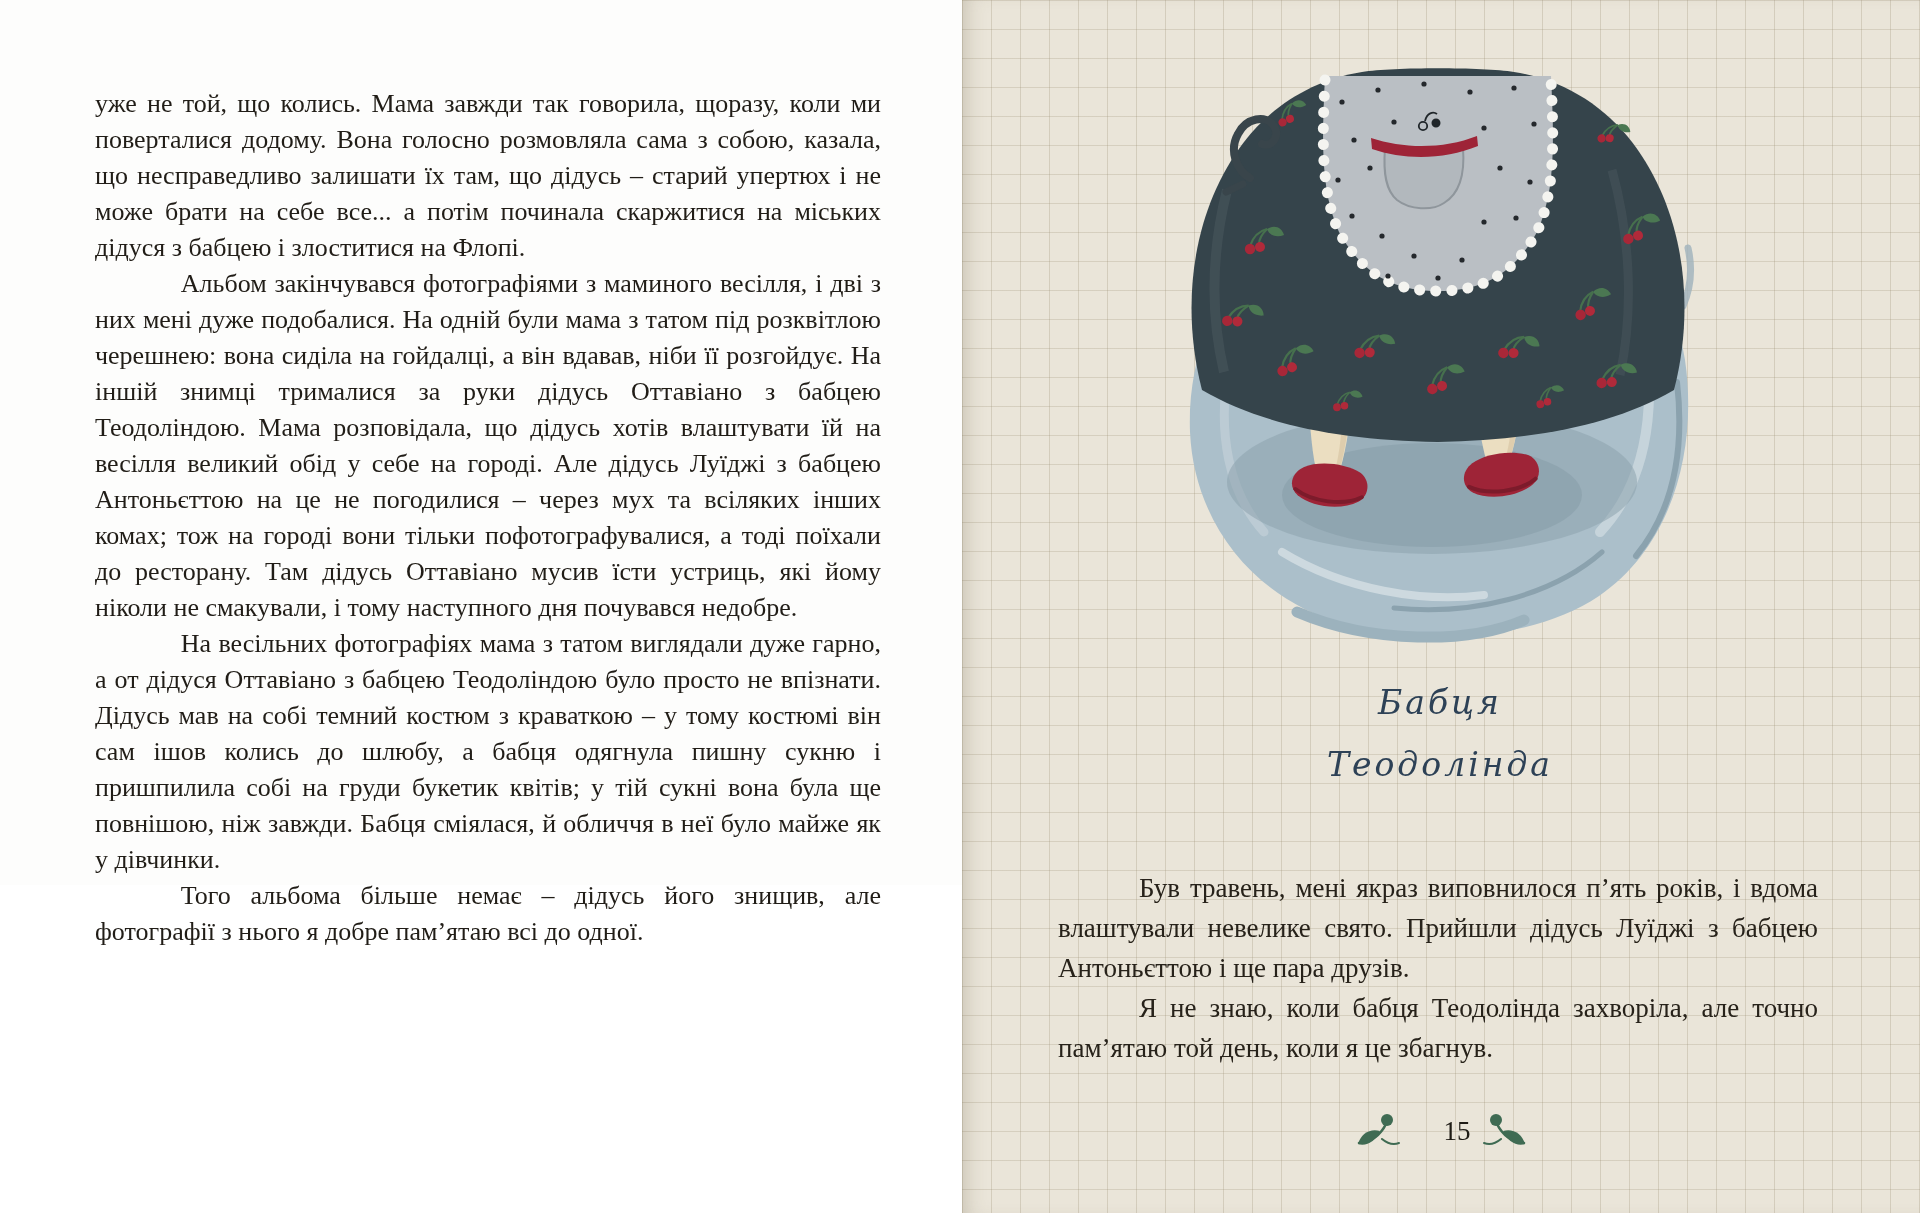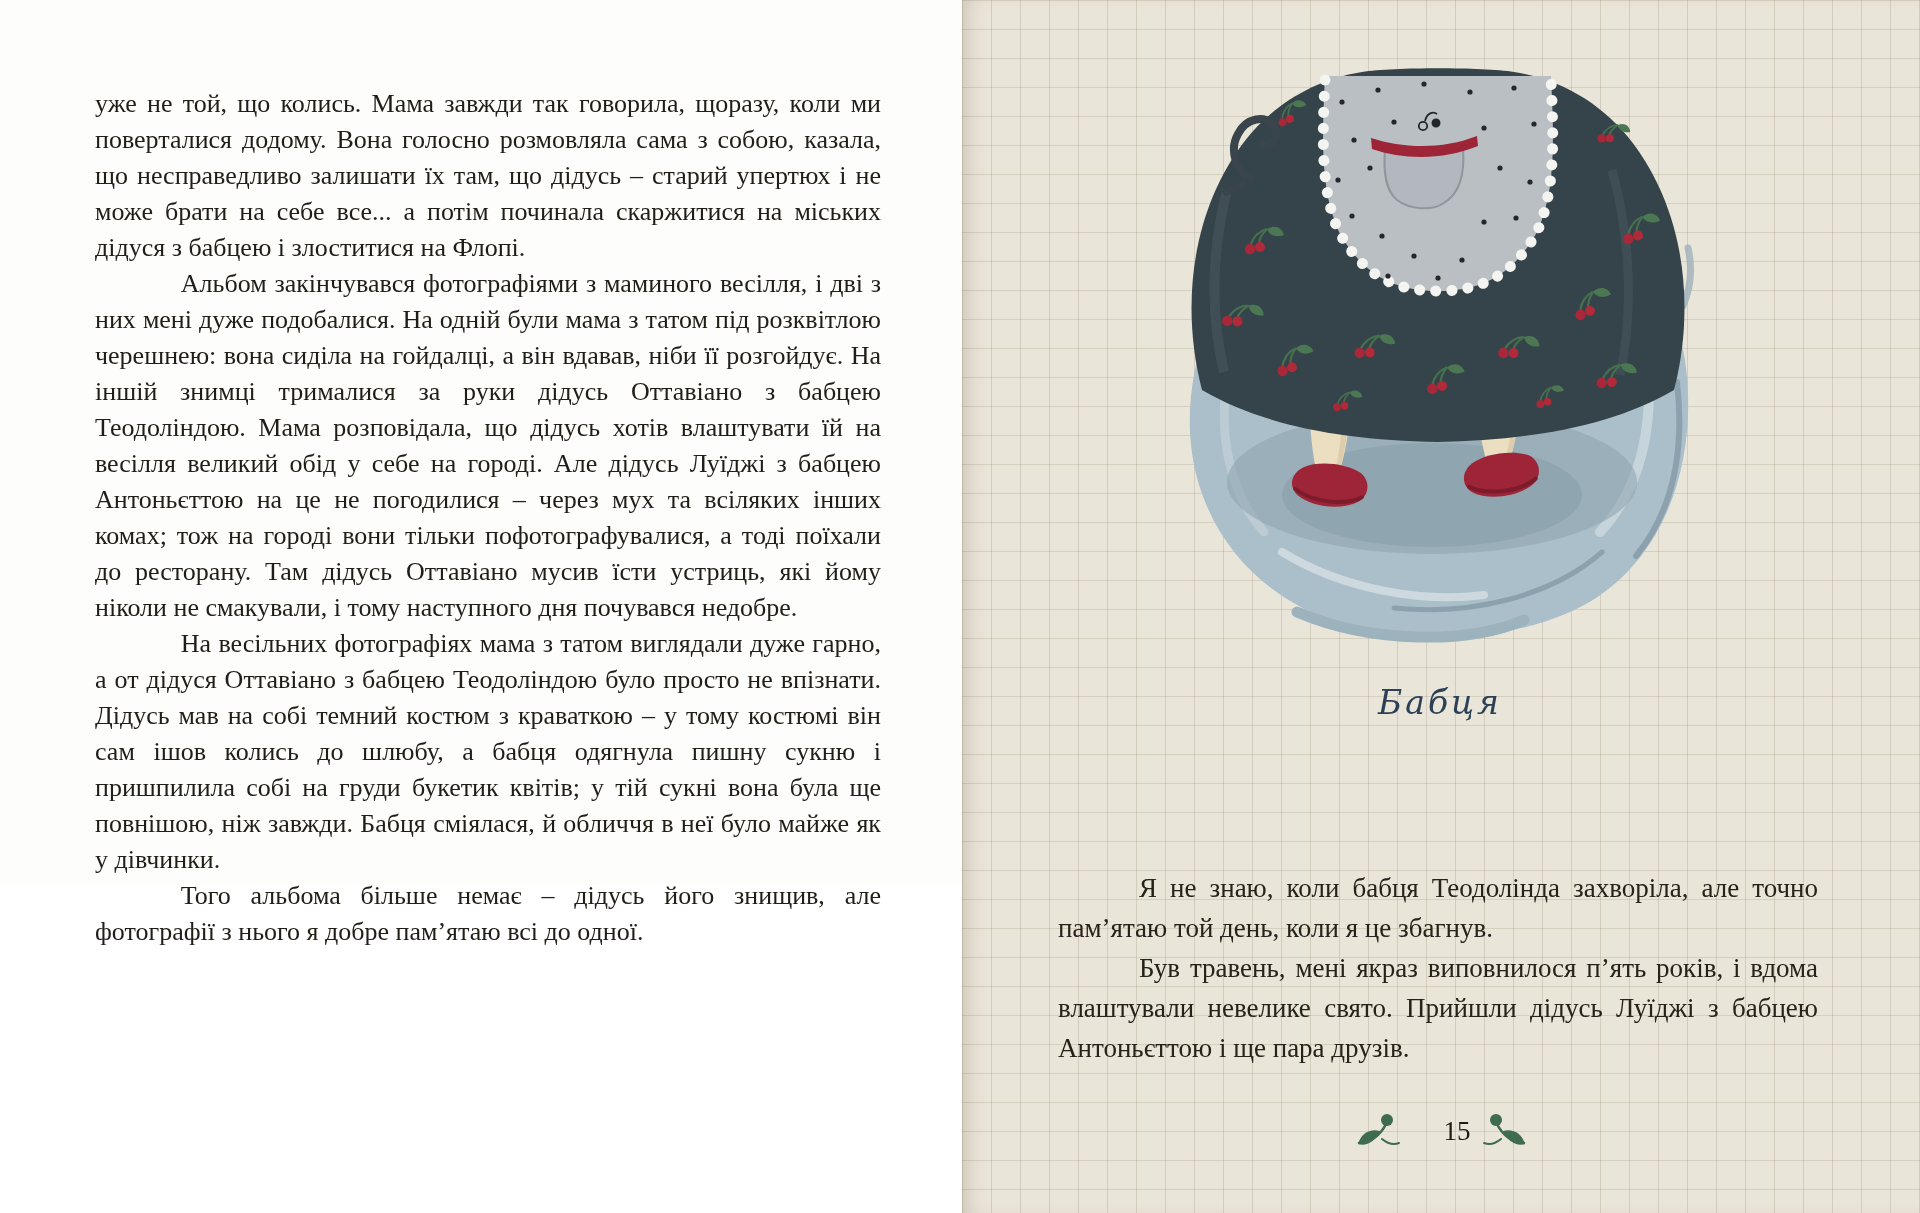--- a/index.html
+++ b/index.html
@@ -190,6 +190,7 @@
 
     <h1 class="chapter-title">
       <span>Бабця</span><br>
+      <span>Теодолінда</span>
     </h1>
 
     <div class="right-text">

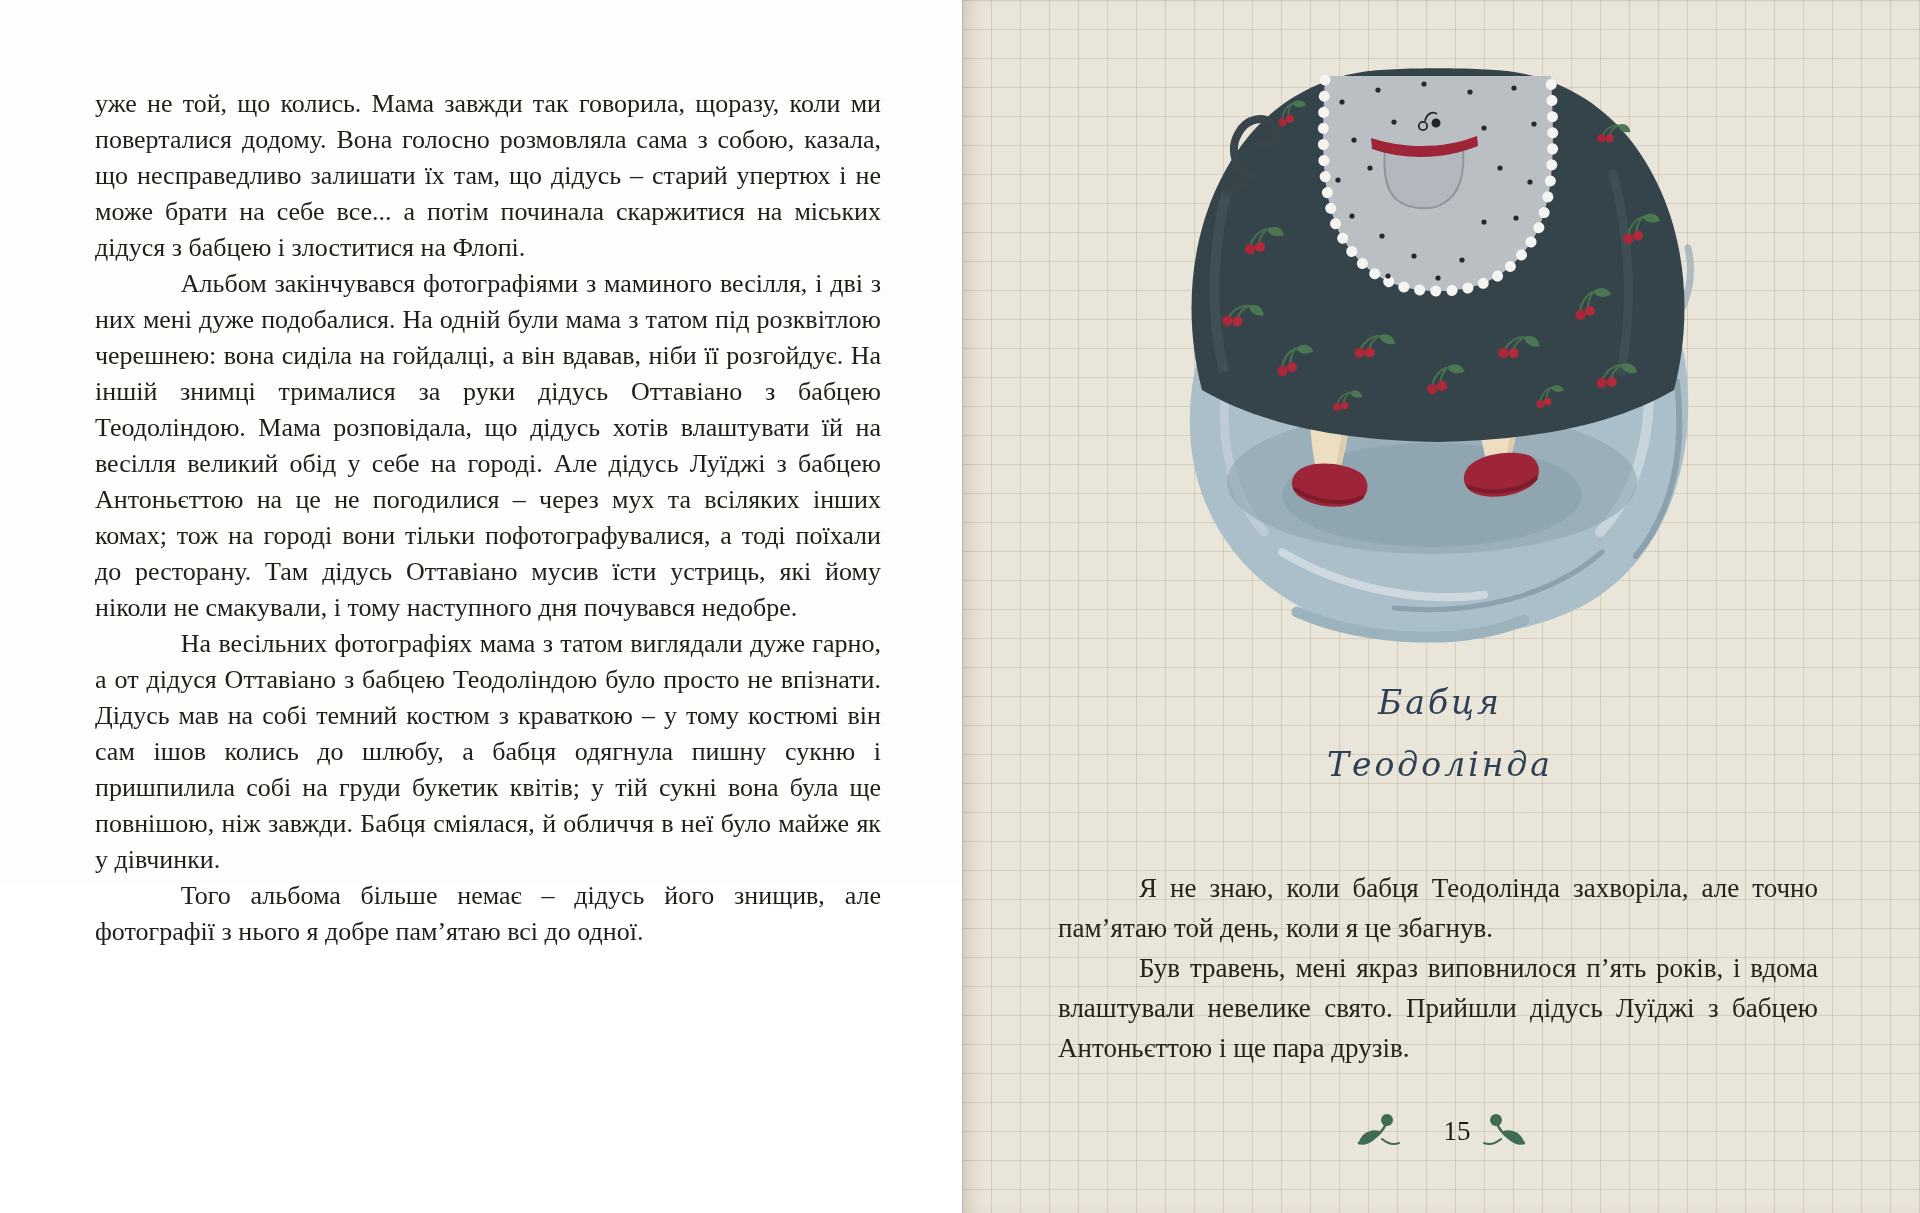--- a/index.html
+++ b/index.html
@@ -194,8 +194,8 @@
     </h1>
 
     <div class="right-text">
+      <p>Був травень, мені якраз виповнилося п’ять років, і вдома влаштували невелике свято. Прийшли дідусь Луїджі з бабцею Антоньєттою і ще пара друзів.</p>
       <p>Я не знаю, коли бабця Теодолінда захворіла, але точно пам’ятаю той день, коли я це збагнув.</p>
-      <p>Був травень, мені якраз виповнилося п’ять років, і вдома влаштували невелике свято. Прийшли дідусь Луїджі з бабцею Антоньєттою і ще пара друзів.</p>
     </div>
 
     <div class="folio">

